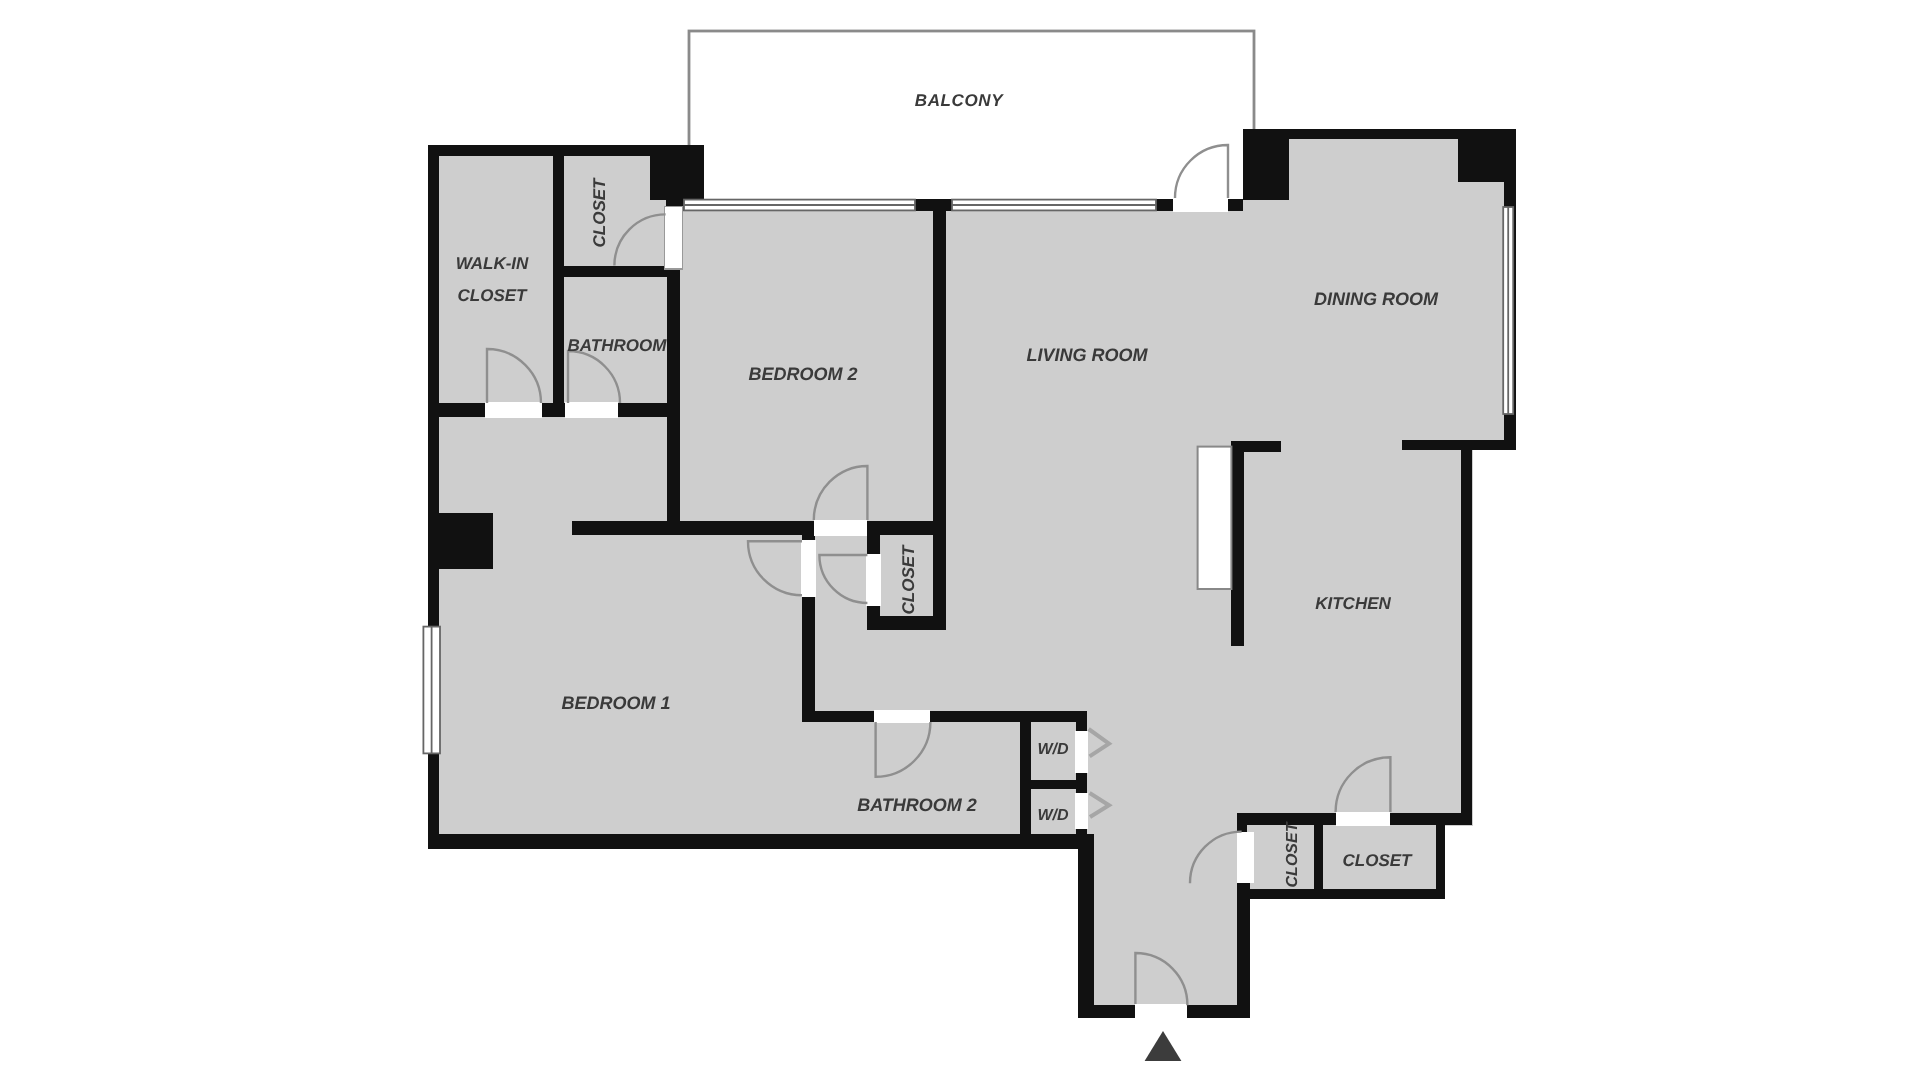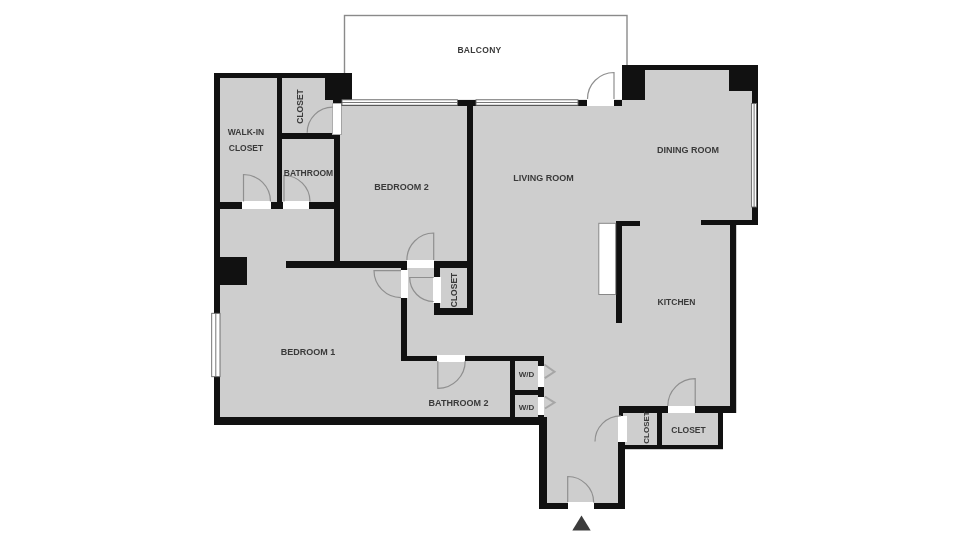--- a/index.html
+++ b/index.html
@@ -3,7 +3,7 @@
 <meta charset="utf-8">
 <style>
   html,body{margin:0;padding:0;background:#fff;}
-  .wrap{width:960px;height:540px;position:relative;overflow:hidden;background:#3b82f6;}
+  .wrap{width:960px;height:540px;position:relative;overflow:hidden;background:#3b82f6;font-style:italic;}
   text{font-family:"Liberation Sans",sans-serif;font-weight:bold;fill:#3a3a3a;}
 </style>
 </head>

